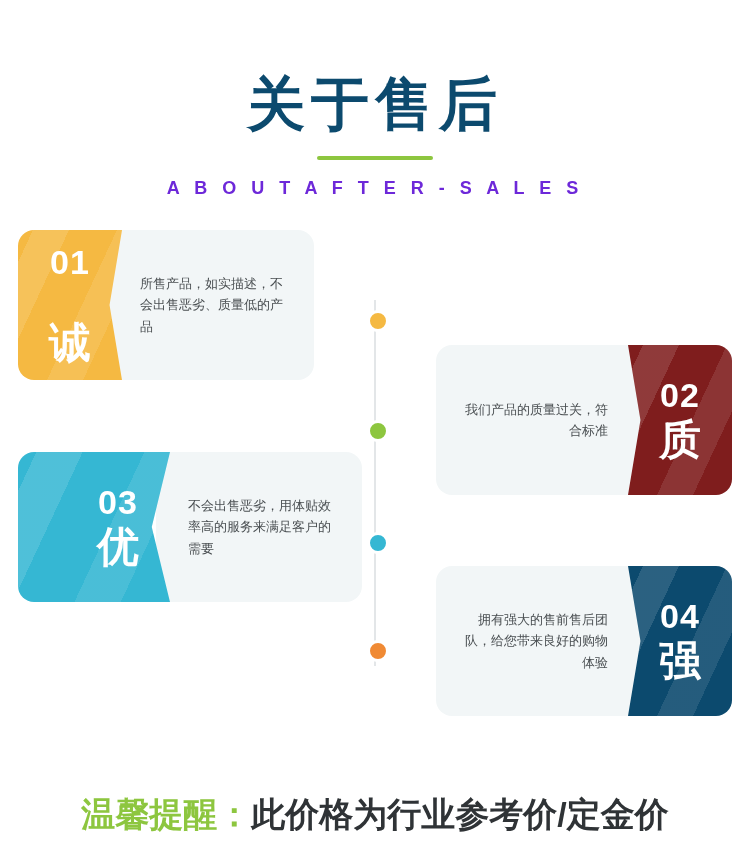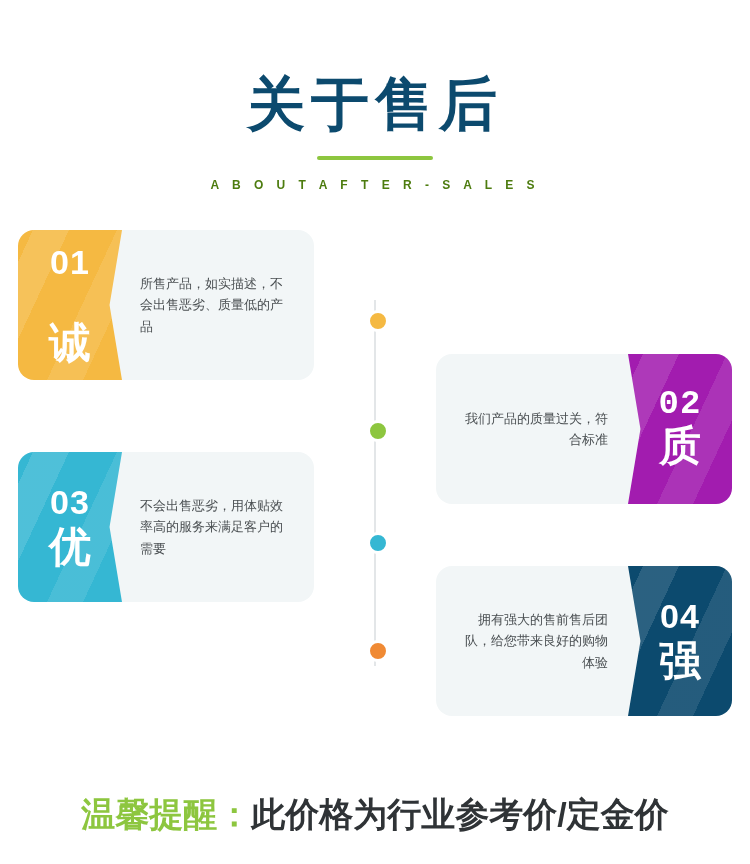--- a/index.html
+++ b/index.html
@@ -37,8 +37,8 @@
   }
   .subtitle {
     margin-top: 18px;
-    font-size: 12px;
-    color: #4d7c0f;
+    font-size: 18px;
+    color: #6d28d9;
     letter-spacing: 5px;
     font-weight: bold;
   }

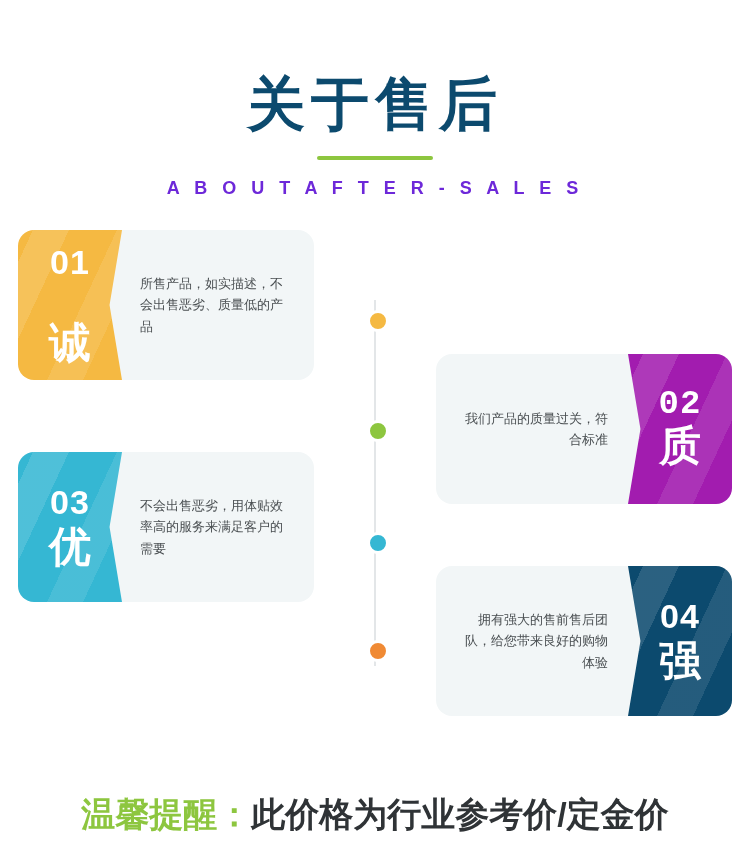--- a/index.html
+++ b/index.html
@@ -152,7 +152,7 @@
 
   
   .card.c1 { left: 18px;  top: 230px; }
-  .card.c2 { right: 18px; top: 354px; }
+  .card.c2 { right: 18px; top: 345px; }
   .card.c3 { left: 18px;  top: 452px; }
   .card.c4 { right: 18px; top: 566px; }
 

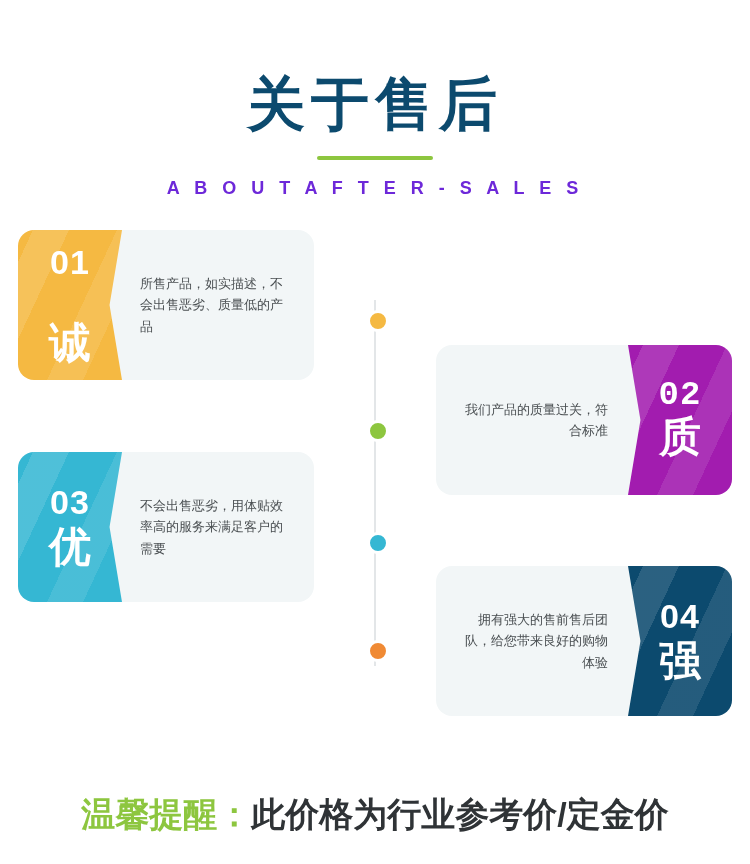--- a/index.html
+++ b/index.html
@@ -209,7 +209,7 @@
   <div class="body">
     <div class="text">我们产品的质量过关，符合标准</div>
   </div>
-  <div class="badge" style="background: #a21caf; font-family: Liberation Mono, monospace;">
+  <div class="badge" style="background: #7f1d1d;">
     <div class="num">02</div>
     <div class="zh">质</div>
   </div>

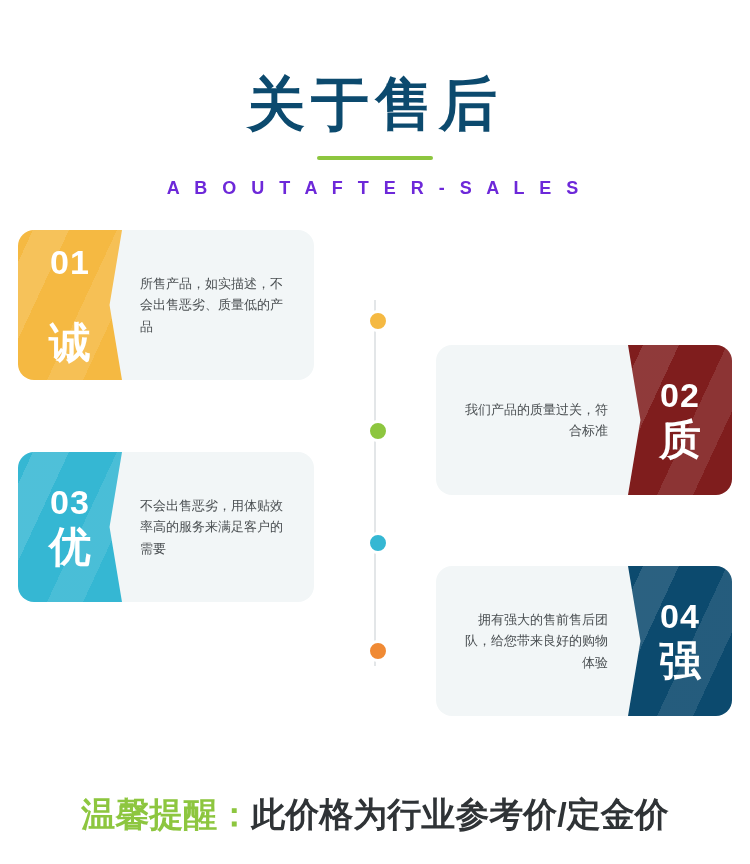--- a/index.html
+++ b/index.html
@@ -158,7 +158,7 @@
 
   .c1 .badge { background: #f5b942; }
   .c2 .badge { background: #8dc63f; }
-  .c3 .badge { background: #35b7d3; }
+  .c3 .badge { background: #35b7d3; padding-left: 48px; }
   .c4 .badge { background: #f08a34; }
 
   

